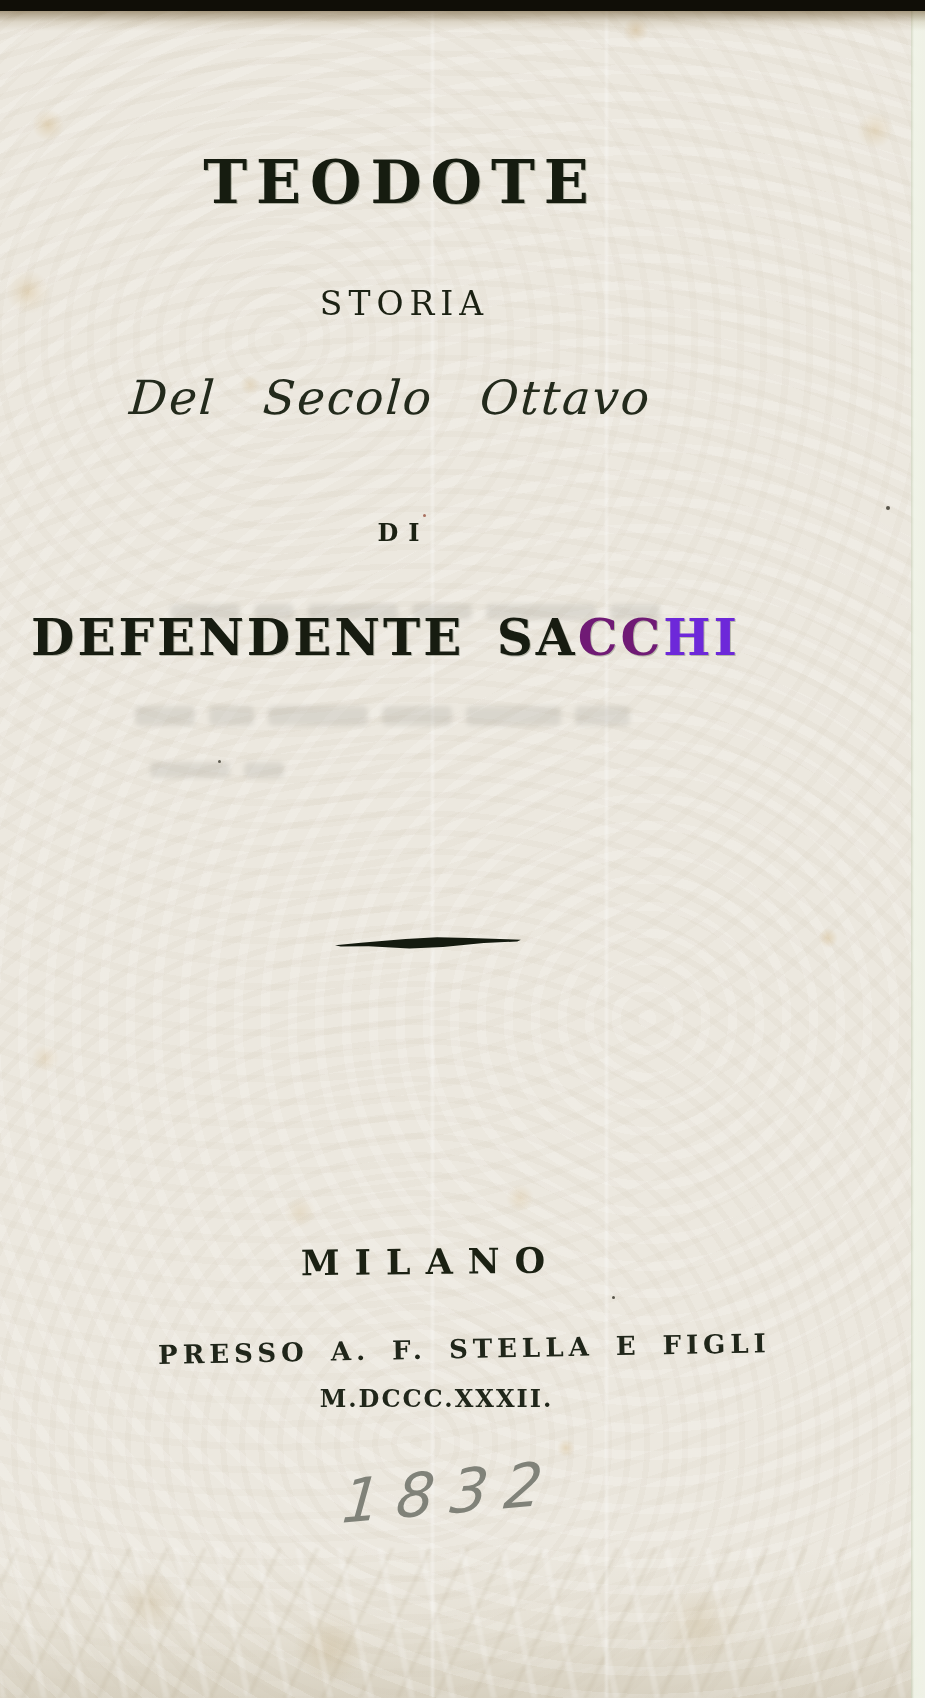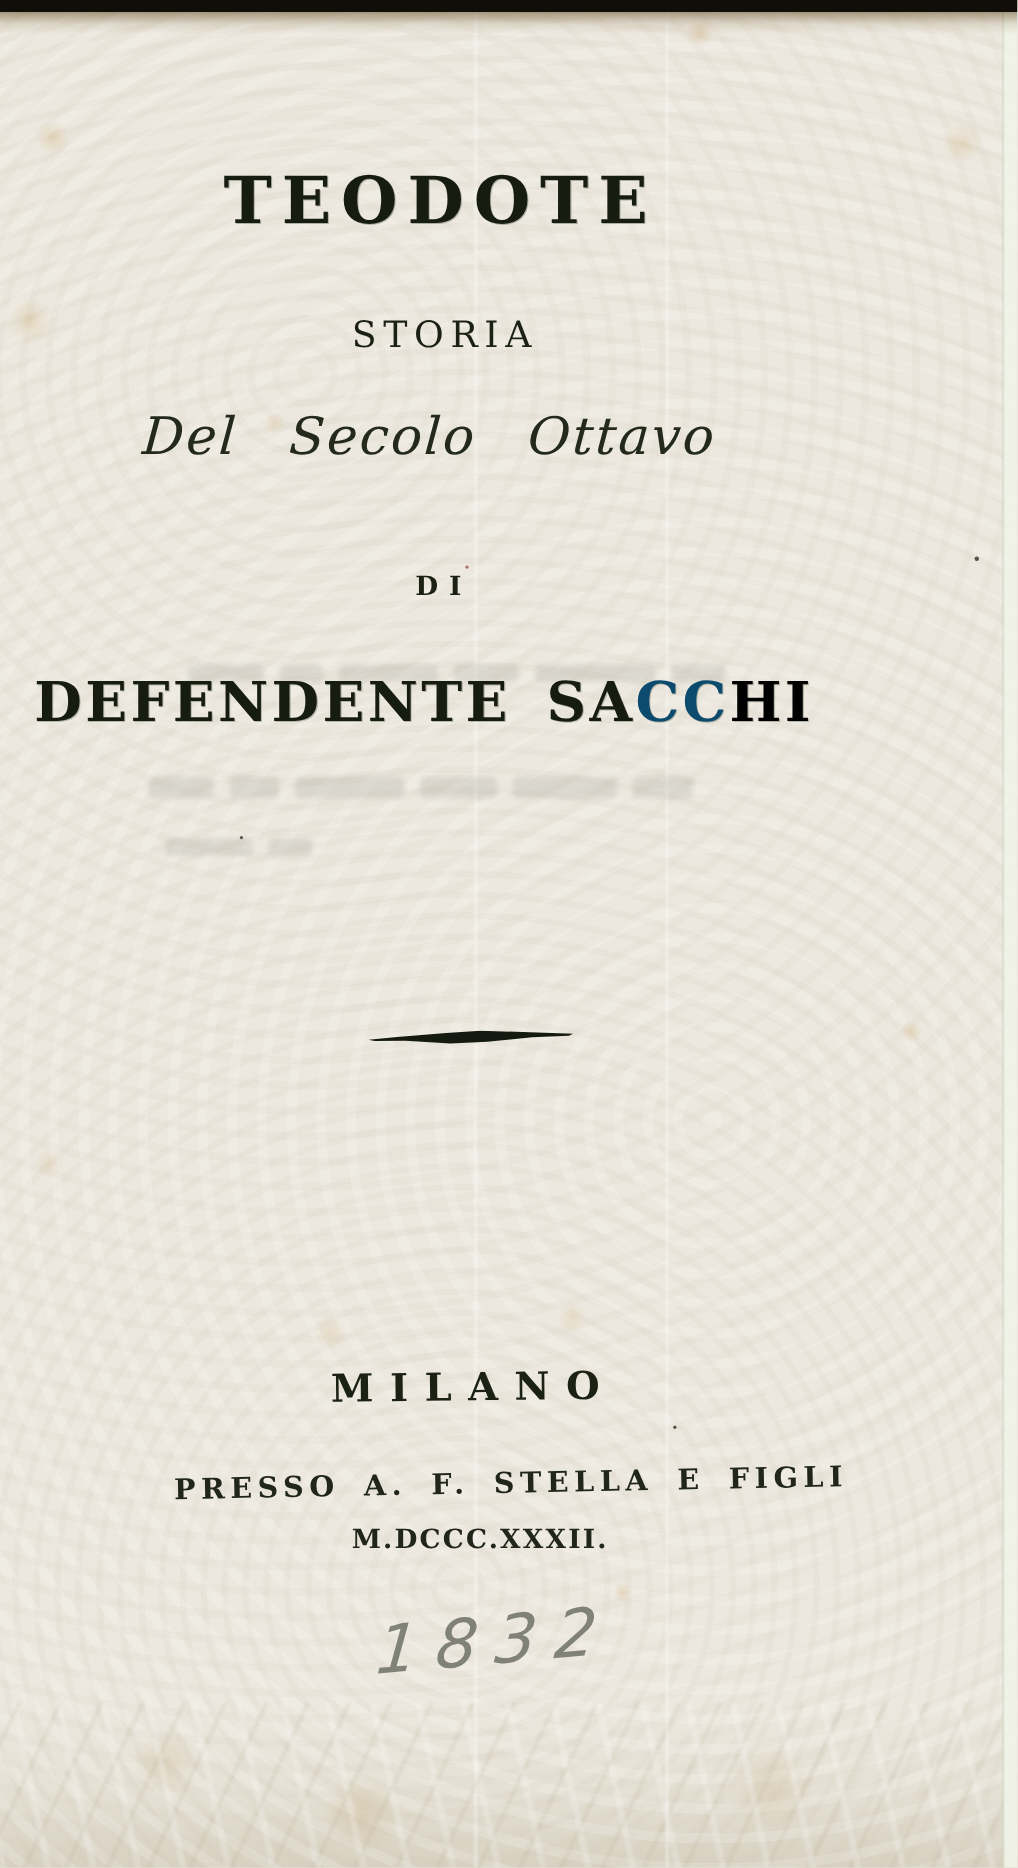--- a/index.html
+++ b/index.html
@@ -95,7 +95,7 @@
     color: #171c11;
     text-shadow: 1px 1px 0 rgba(60,70,45,0.30);
   }
-  .author .seg-blue  { color: #0c4a6e; }
+  .author .seg-blue  { color: #701a75; }
   .author .seg-green { color: #000000; }
   .city {
     top: 1244px; margin-left: -32px;

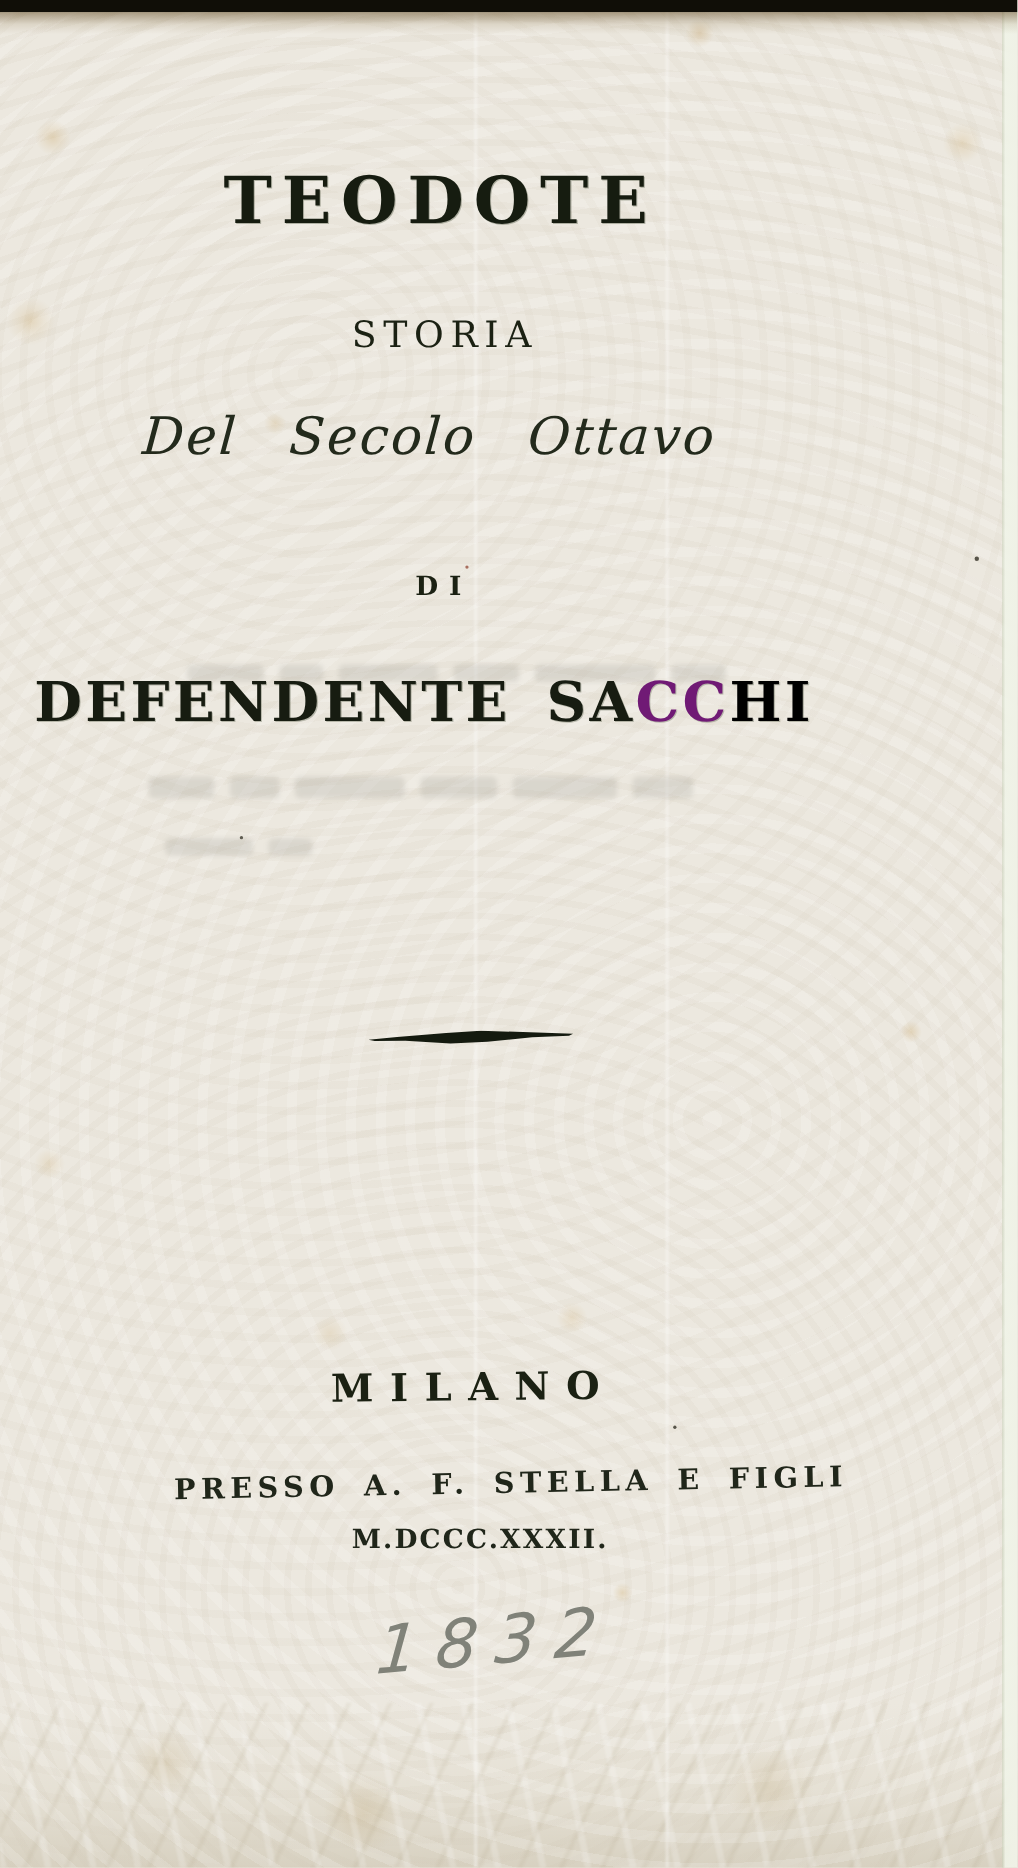--- a/index.html
+++ b/index.html
@@ -96,7 +96,7 @@
     text-shadow: 1px 1px 0 rgba(60,70,45,0.30);
   }
   .author .seg-blue  { color: #701a75; }
-  .author .seg-green { color: #000000; }
+  .author .seg-green { color: #6d28d9; }
   .city {
     top: 1244px; margin-left: -32px;
     font-size: 35px; letter-spacing: 15px; font-weight: bold;

